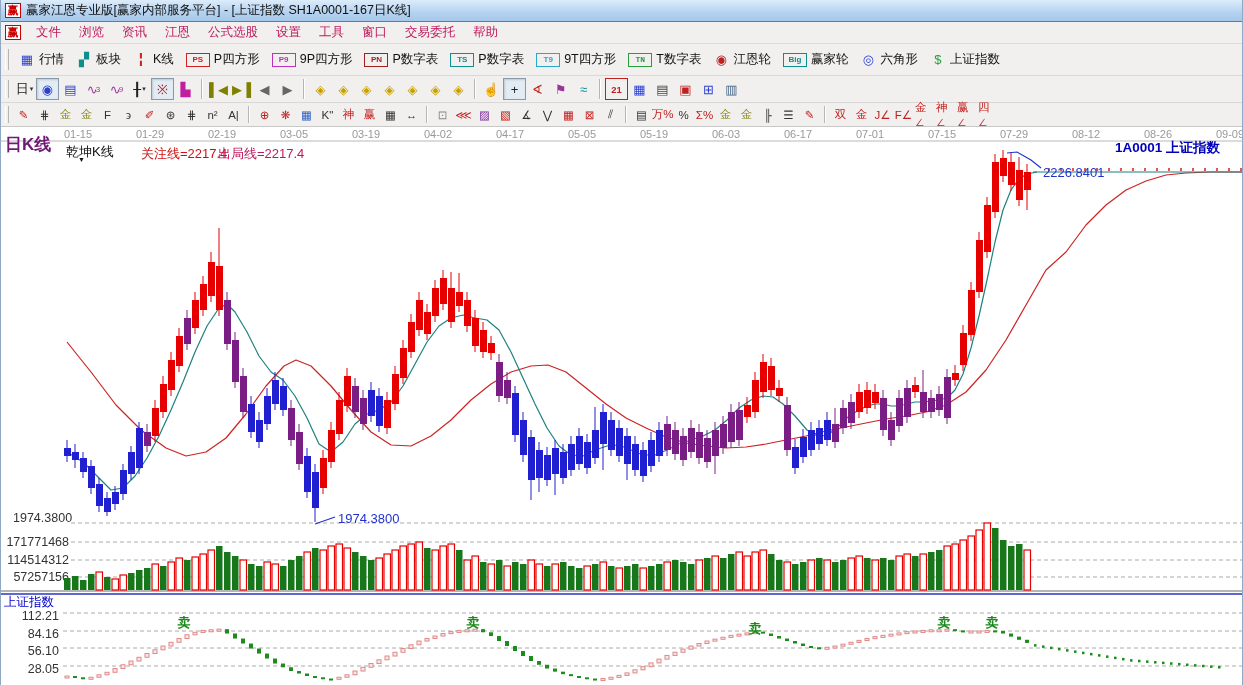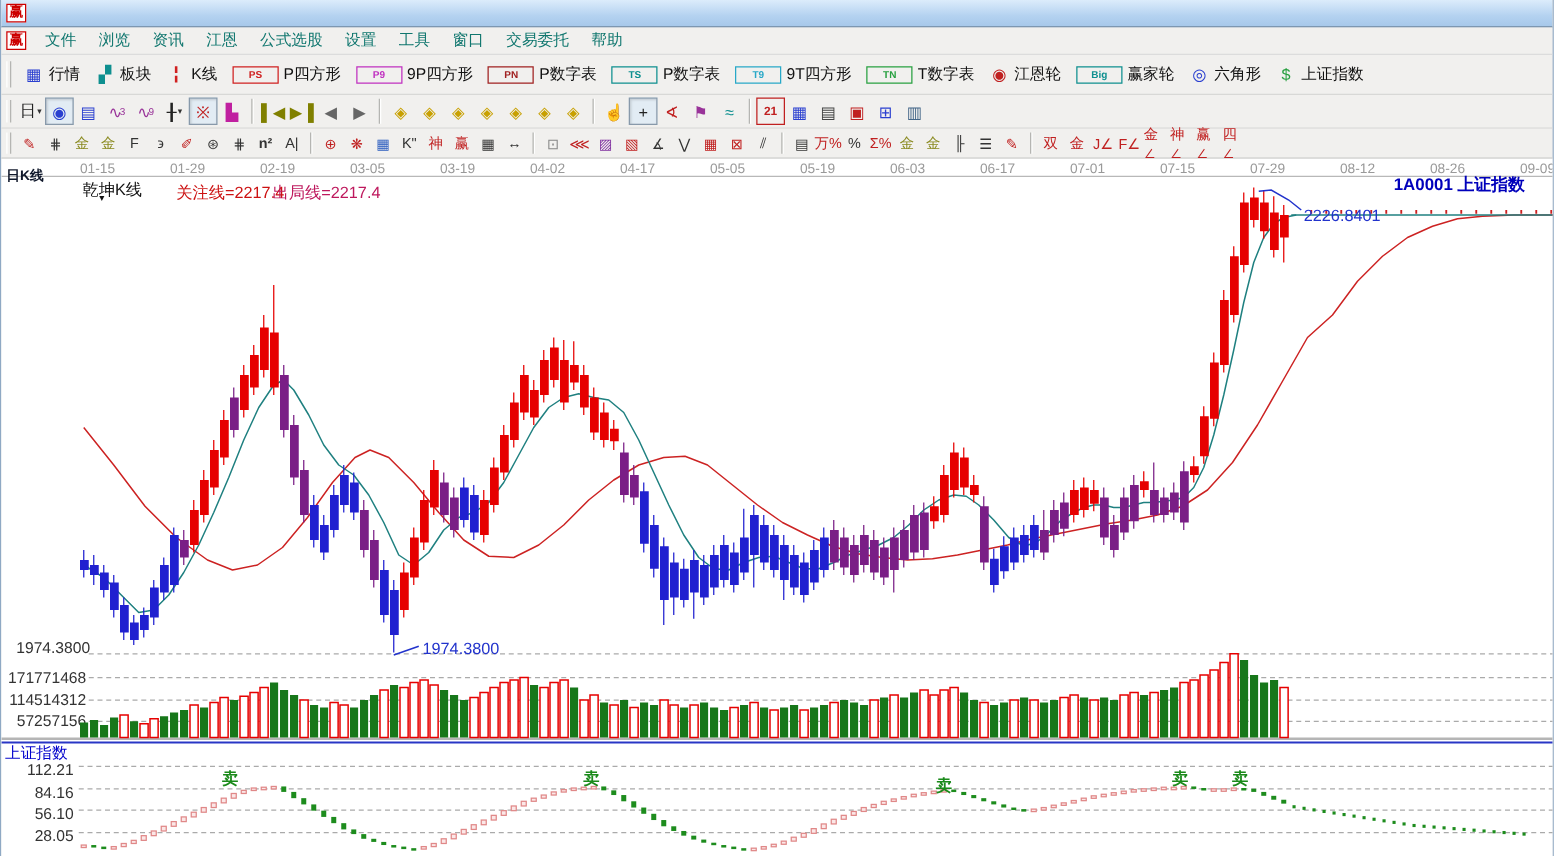--- a/index.html
+++ b/index.html
@@ -60,6 +60,7 @@
 
 <div class="titlebar">
   <div class="logo">赢</div>
+  <div class="title">赢家江恩专业版[赢家内部服务平台] - [上证指数  SH1A0001-167日K线]</div>
 </div>
 
 <div class="menubar">

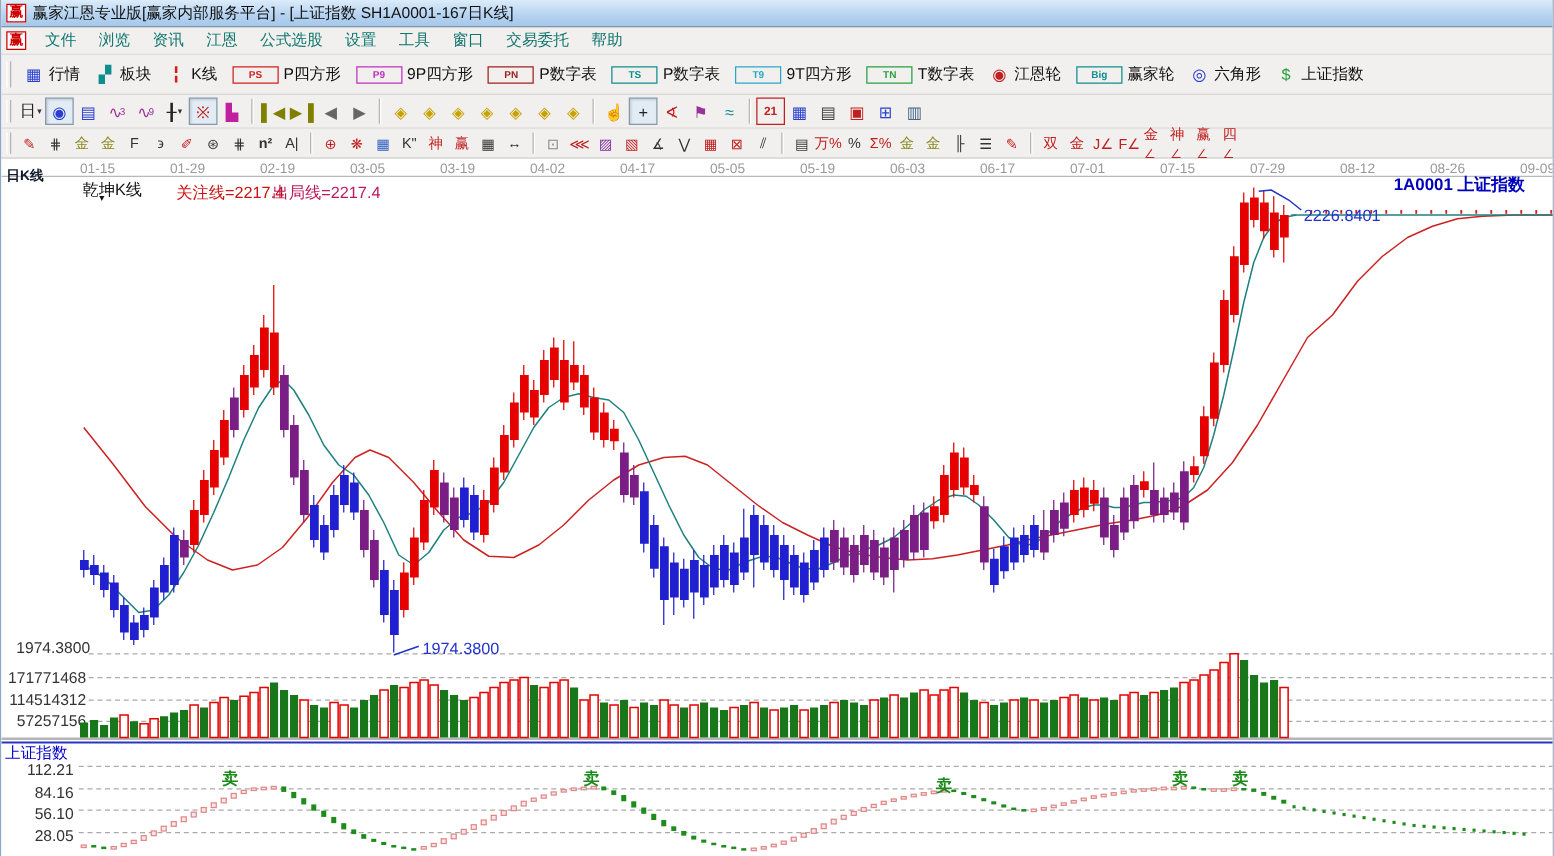--- a/index.html
+++ b/index.html
@@ -17,7 +17,7 @@
   .menubar { height:22px; background:#f1f0ee; border-bottom:1px solid #dcdcdc; display:flex; align-items:center; padding-left:4px; }
   .menubar .logo { width:16px; height:15px; background:#fff; border:1px solid #c00; color:#c00; font-weight:bold;
                    font-size:11px; line-height:13px; text-align:center; margin-right:6px; }
-  .menubar .mitem { font-size:12.5px; color:#0f766e; padding:16px 9px; cursor:default; }
+  .menubar .mitem { font-size:12.5px; color:#be185d; padding:16px 9px; cursor:default; }
 
   
   .tb { display:flex; align-items:center; background:#f1f0ee; padding-left:2px; }

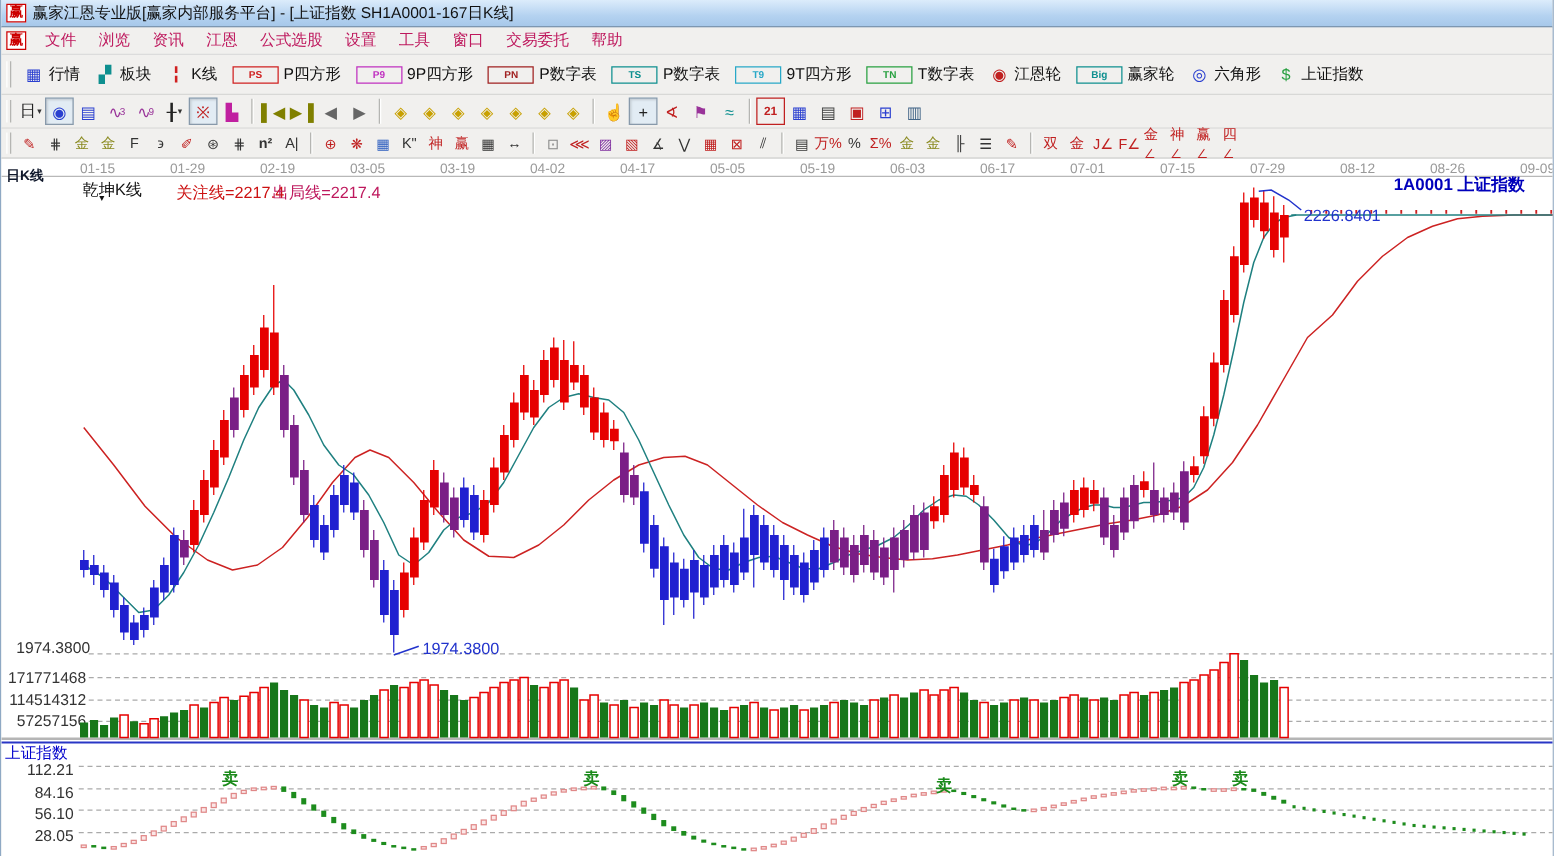--- a/index.html
+++ b/index.html
@@ -28,7 +28,7 @@
   .sep  { width:2px; height:75%; border-left:1px solid #b5b5b2; border-right:1px solid #fff; margin:0 4px; }
   .tbtn { display:flex; align-items:center; gap:4px; padding:2px 5px; font-size:12.5px; color:#111; cursor:default; border:1px solid transparent; }
   .tbtn .ic { font-size:13px; line-height:16px; min-width:16px; text-align:center; }
-  .tbtn .ic.boxed { font-size:8px; font-weight:bold; border:1px solid currentColor; width:37px; height:14px; line-height:12px; }
+  .tbtn .ic.boxed { font-size:8px; font-weight:bold; border:1px solid currentColor; width:24px; height:14px; line-height:12px; }
   .ibtn { width:23px; height:22px; display:flex; align-items:center; justify-content:center; font-size:13px;
           border:1px solid transparent; cursor:default; position:relative; }
   .tb3 .ibtn { width:21px; height:20px; font-size:11.5px; }

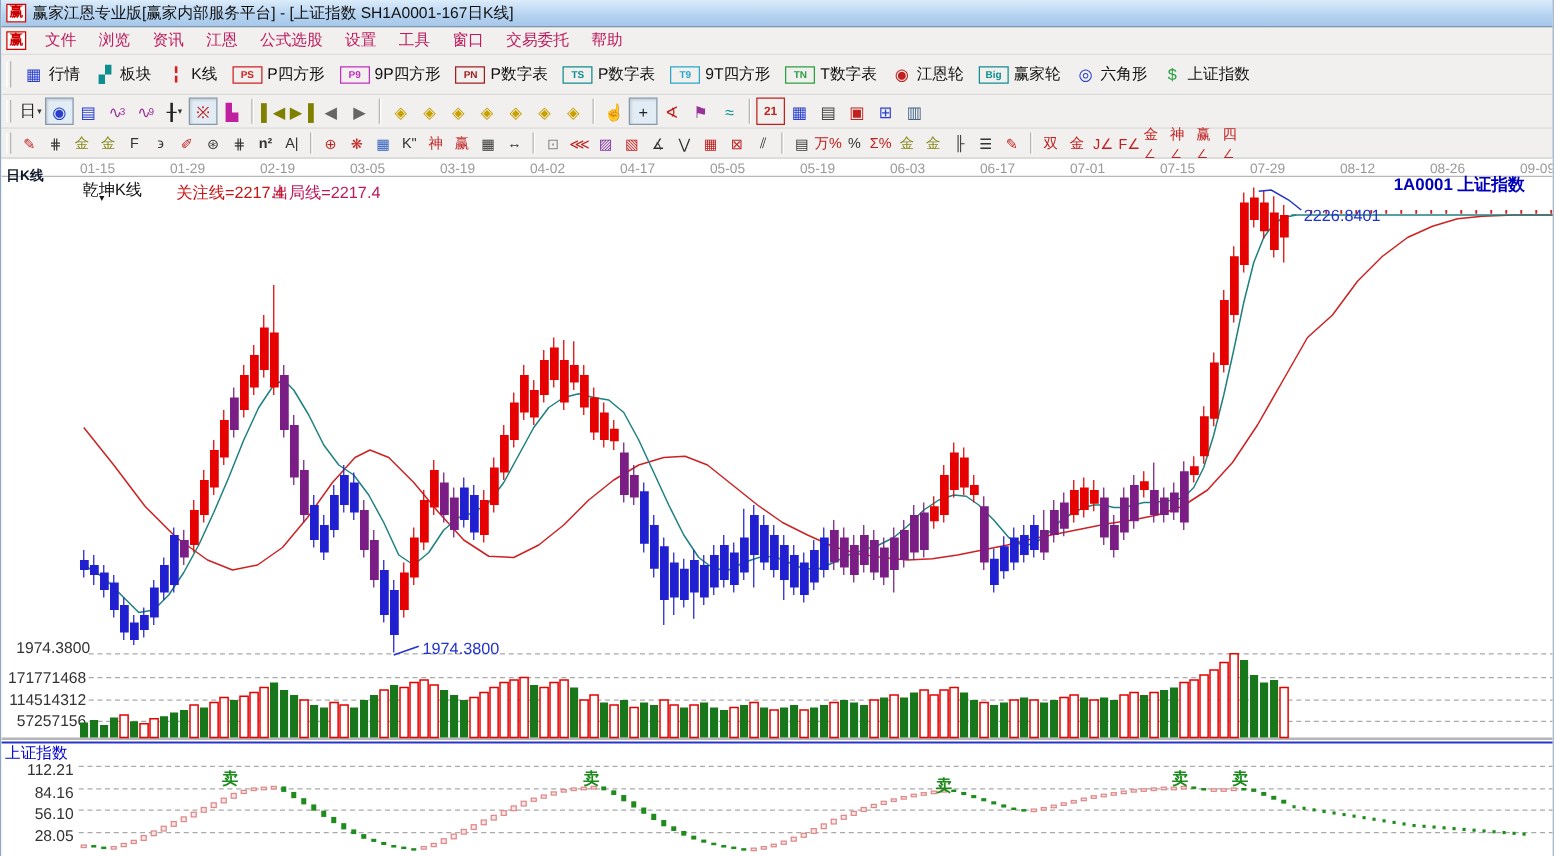--- a/index.html
+++ b/index.html
@@ -114,7 +114,7 @@
       <span>9T四方形</span>
     </div>
     <div class="tbtn">
-      <span class="ic boxed" style="color: rgb(40, 160, 64);">TN</span>
+      <span class="ic boxed" style="color: rgb(40, 160, 64); font-family: Liberation Mono, monospace;">TN</span>
       <span>T数字表</span>
     </div>
     <div class="tbtn">

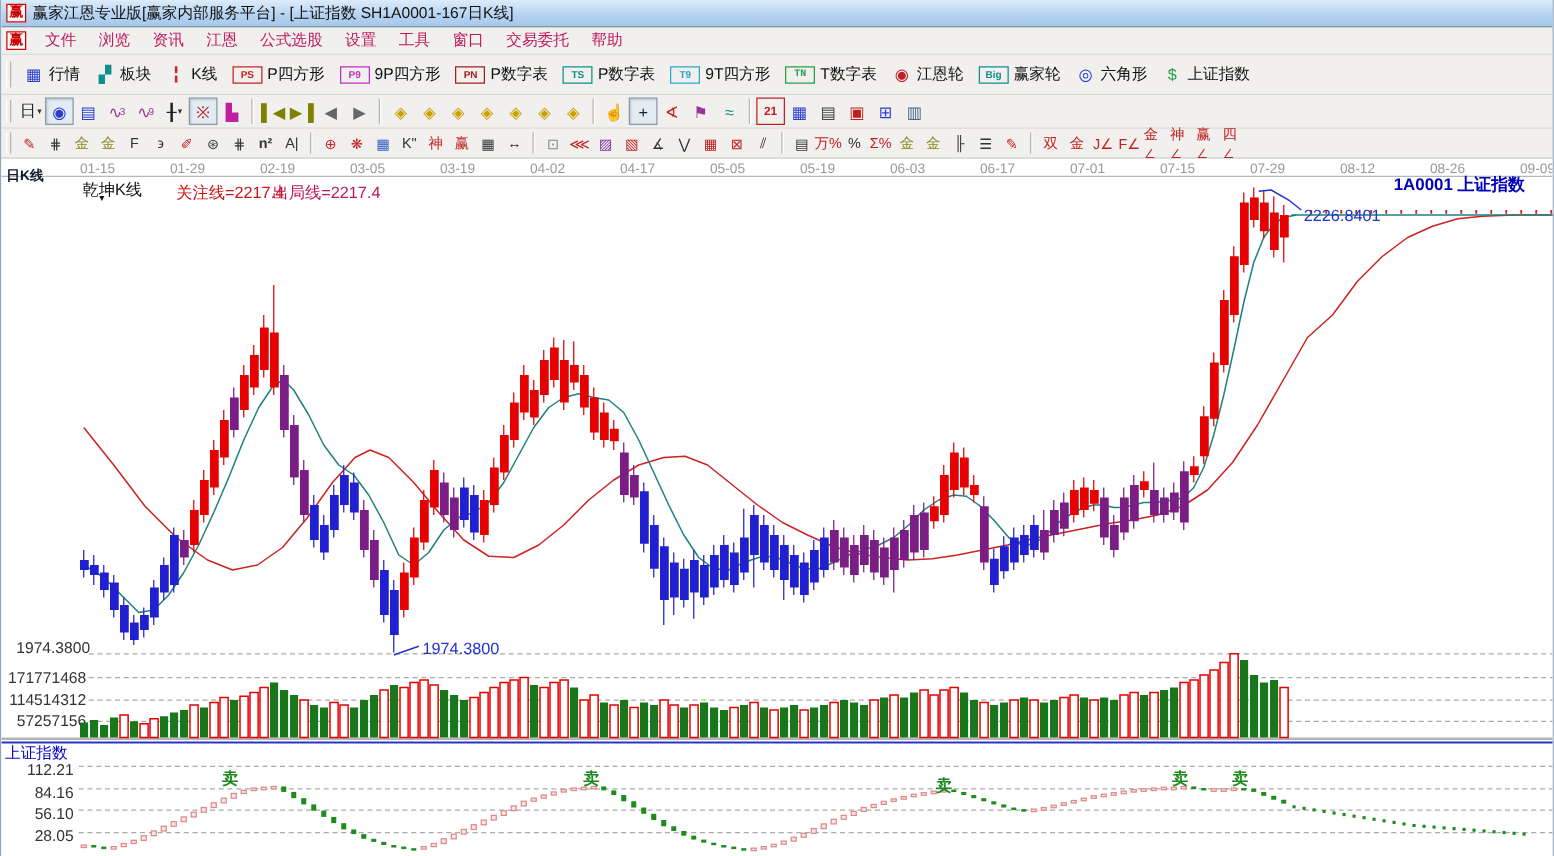--- a/index.html
+++ b/index.html
@@ -182,7 +182,7 @@
     <div class="ibtn" style="color: rgb(192, 32, 32);">✐</div>
     <div class="ibtn" style="color: rgb(51, 51, 51);">⊛</div>
     <div class="ibtn" style="color: rgb(51, 51, 51);">⋕</div>
-    <div class="ibtn" style="color: rgb(51, 51, 51); font-weight: bold;">n²</div>
+    <div class="ibtn" style="color: rgb(51, 51, 51);">n²</div>
     <div class="ibtn" style="color: rgb(51, 51, 51);">A|</div>
     <div class="sep"></div>
     <div class="ibtn" style="color: rgb(192, 32, 32);">⊕</div>

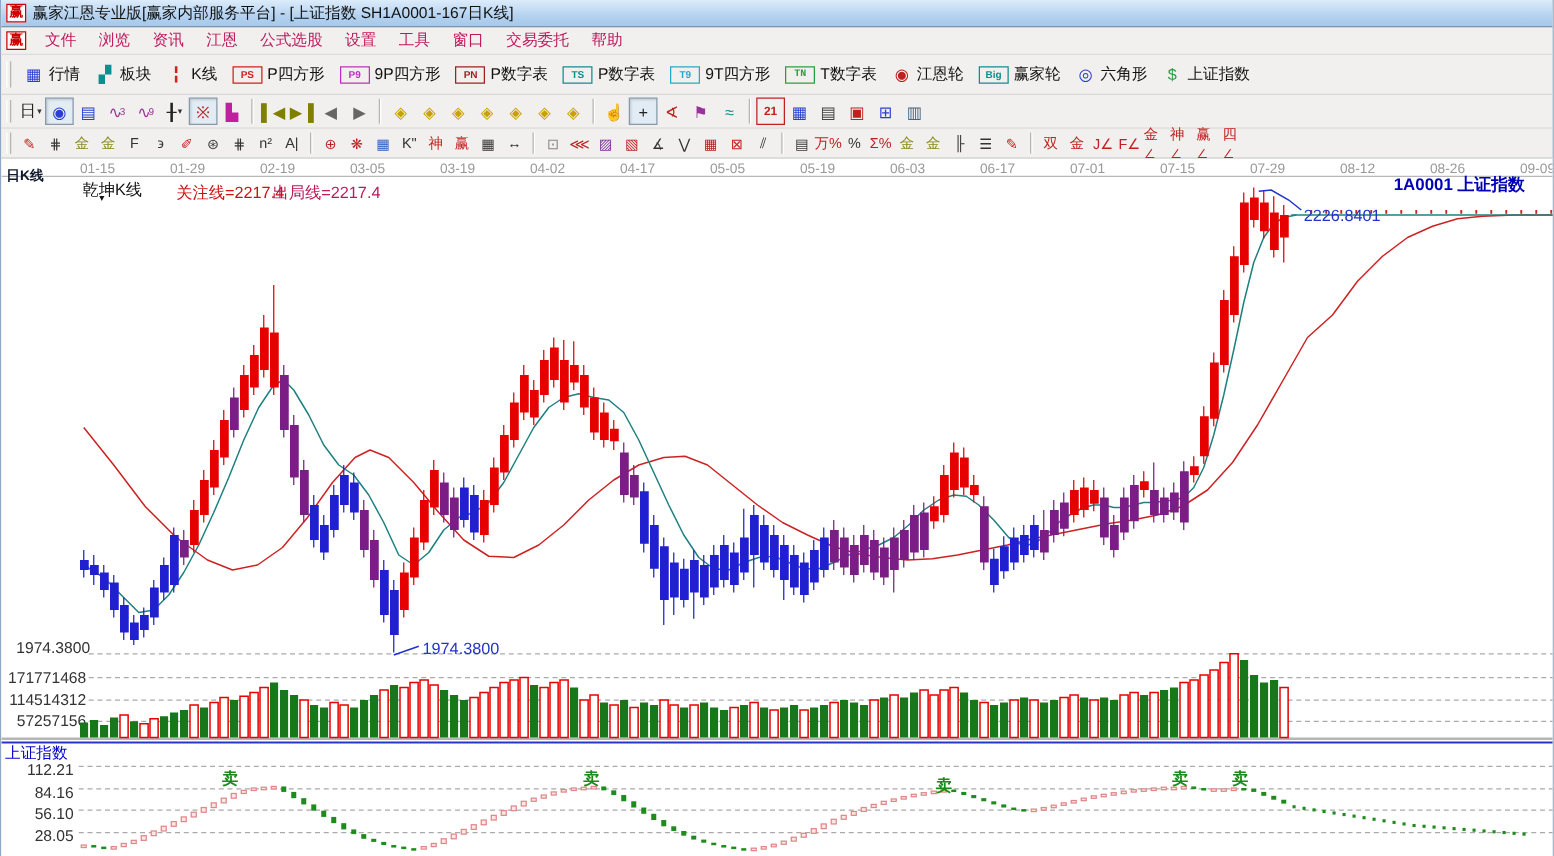--- a/index.html
+++ b/index.html
@@ -41,7 +41,7 @@
   .chart { position:relative; width:1243px; height:558px; background:#fff; }
   .chart svg { position:absolute; left:0; top:0; }
   .flabel { position:absolute; white-space:nowrap; }
-  .lbl-kline   { left:4px;  top:6px;  color:#0f172a; font-size:11px; font-weight:bold; }
+  .lbl-kline   { left:4px;  top:6px;  color:#701a75; font-size:17px; font-weight:bold; }
   .lbl-qiankun { left:65px; top:16px; color:#111;    font-size:13px; }
   .lbl-qk-dd   { left:77px; top:29px; color:#111;    font-size:7px; }
   .lbl-watch   { left:140px;top:18px; color:#cc1111; font-size:13px; }

